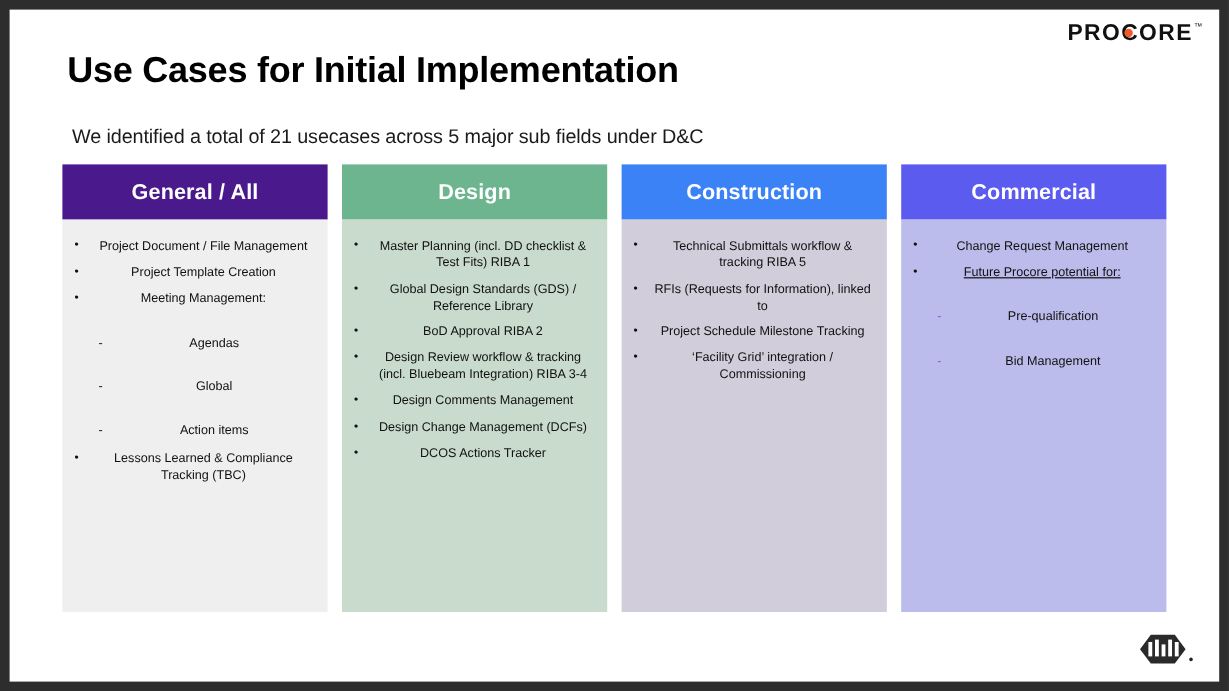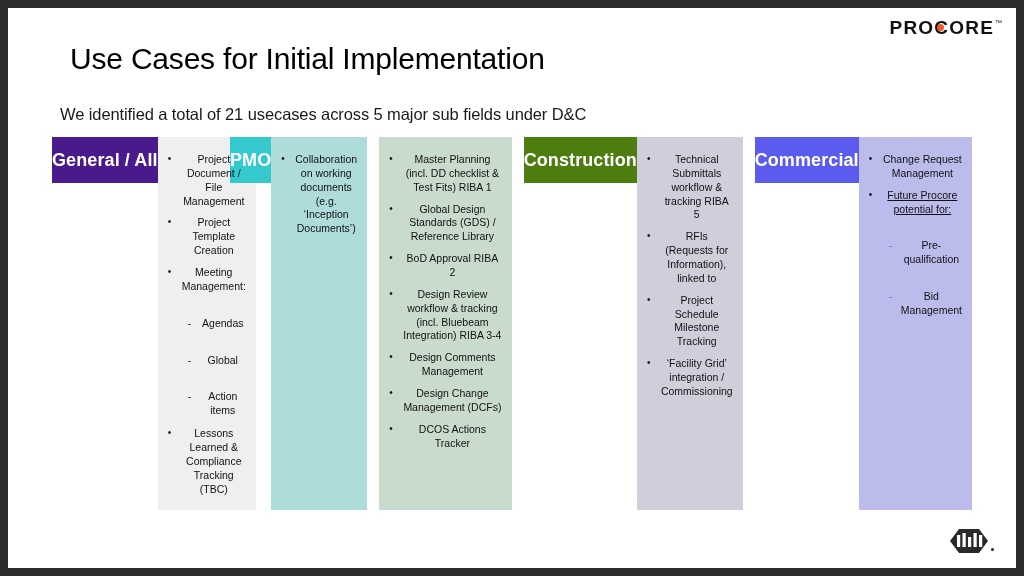--- a/index.html
+++ b/index.html
@@ -58,10 +58,10 @@
   
   #page-title {
     position: absolute;
-    left: 62px;
+    left: 48px;
     top: 34px;
     font-size: 30px;
-    font-weight: normal;
+    font-weight: bold;
     color: #000000;
     letter-spacing: -0.2px;
   }

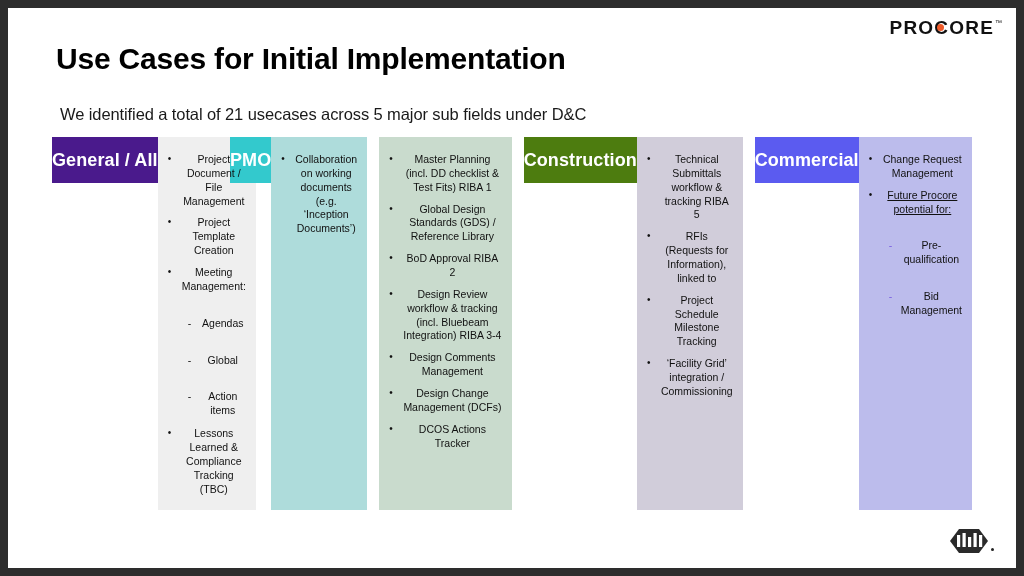--- a/index.html
+++ b/index.html
@@ -87,7 +87,7 @@
   .column {
     flex: 1 1 0;
     display: flex;
-    flex-direction: row;
+    flex-direction: column;
   }
   .col-header {
     height: 46px;

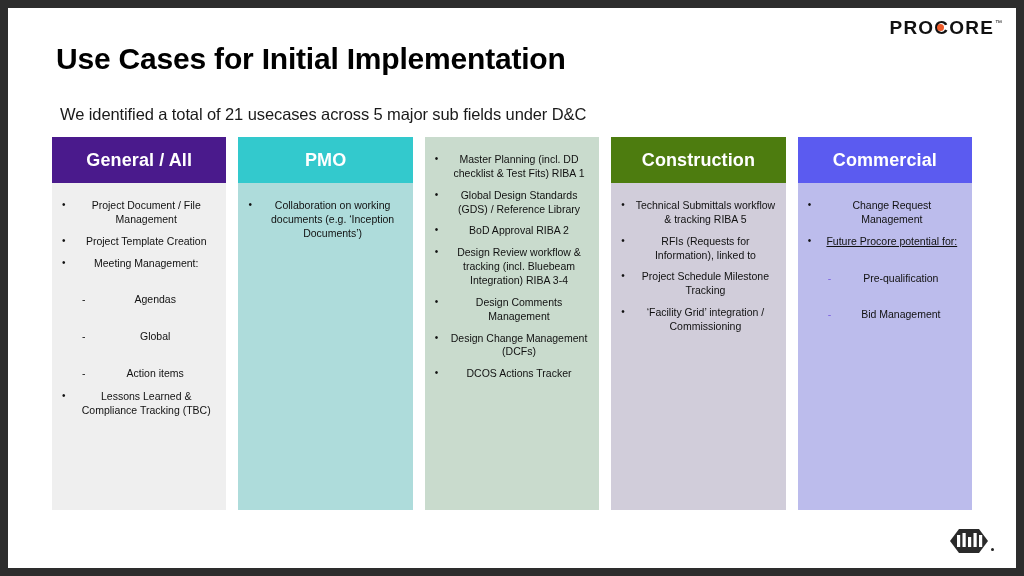--- a/index.html
+++ b/index.html
@@ -186,16 +186,6 @@
             <li class="lvl2"><span class="txt">Global</span></li>
             <li class="lvl2"><span class="txt">Action items</span></li>
             <li class="lvl1"><span class="txt">Lessons Learned &amp; Compliance Tracking (TBC)</span></li>
-          </ul>
-        </div>
-      </div>
-      <div class="column">
-        <div class="col-header" style="background: rgb(51, 201, 205);">
-          <span>PMO</span>
-        </div>
-        <div class="col-body" style="background: rgb(174, 220, 219);">
-          <ul class="bullets">
-            <li class="lvl1"><span class="txt">Collaboration on working documents (e.g. ‘Inception Documents’)</span></li>
           </ul>
         </div>
       </div>

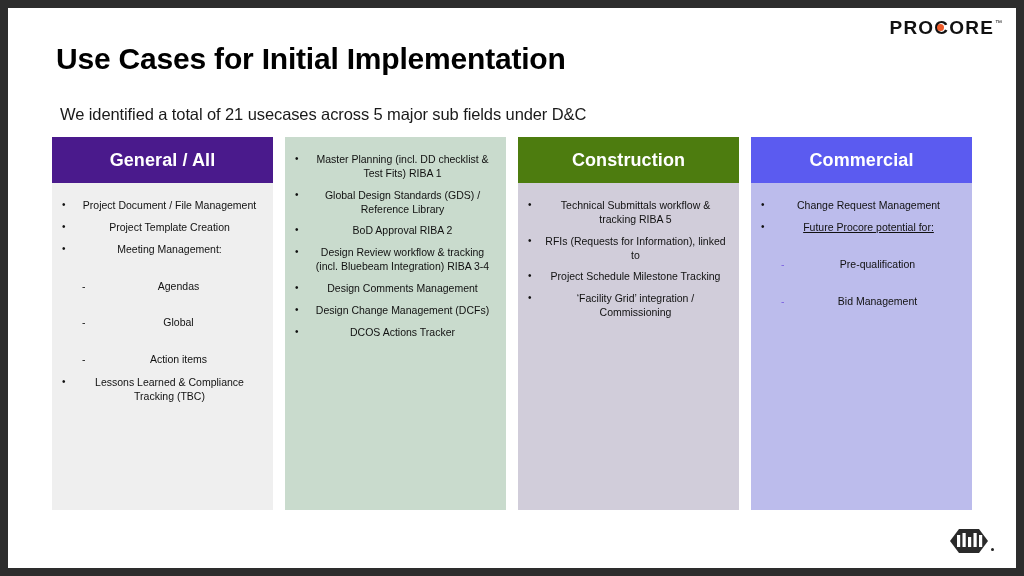--- a/index.html
+++ b/index.html
@@ -190,6 +190,9 @@
         </div>
       </div>
       <div class="column">
+        <div class="col-header" style="background: rgb(108, 181, 143);">
+          <span>Design</span>
+        </div>
         <div class="col-body" style="background: rgb(201, 219, 205);">
           <ul class="bullets">
             <li class="lvl1"><span class="txt">Master Planning (incl. DD checklist &amp; Test Fits) RIBA 1</span></li>

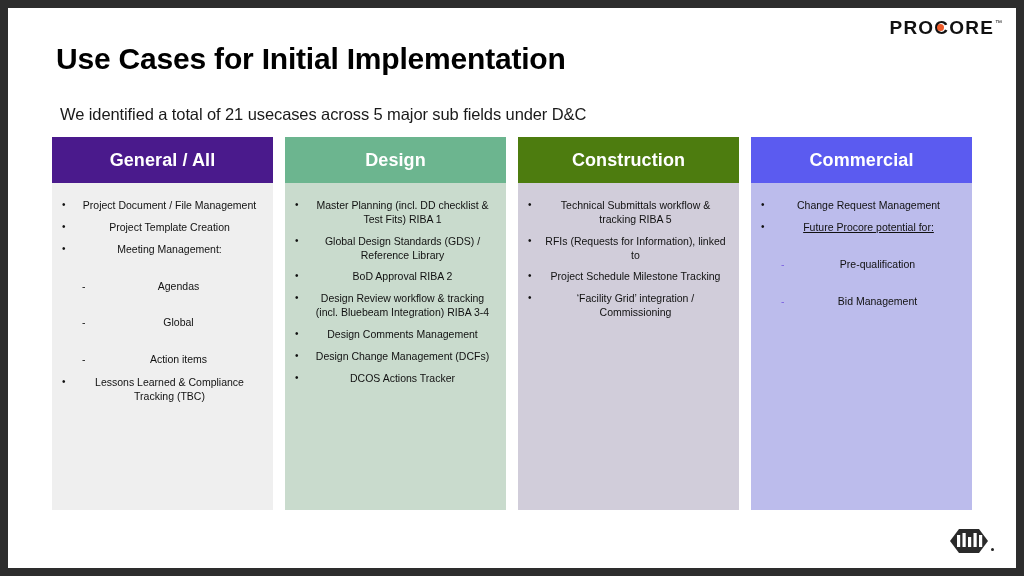--- a/index.html
+++ b/index.html
@@ -206,7 +206,7 @@
         </div>
       </div>
       <div class="column">
-        <div class="col-header" style="background: #4d7c0f;">
+        <div class="col-header" style="background: #3b82f6;">
           <span>Construction</span>
         </div>
         <div class="col-body" style="background: rgb(209, 205, 218);">

